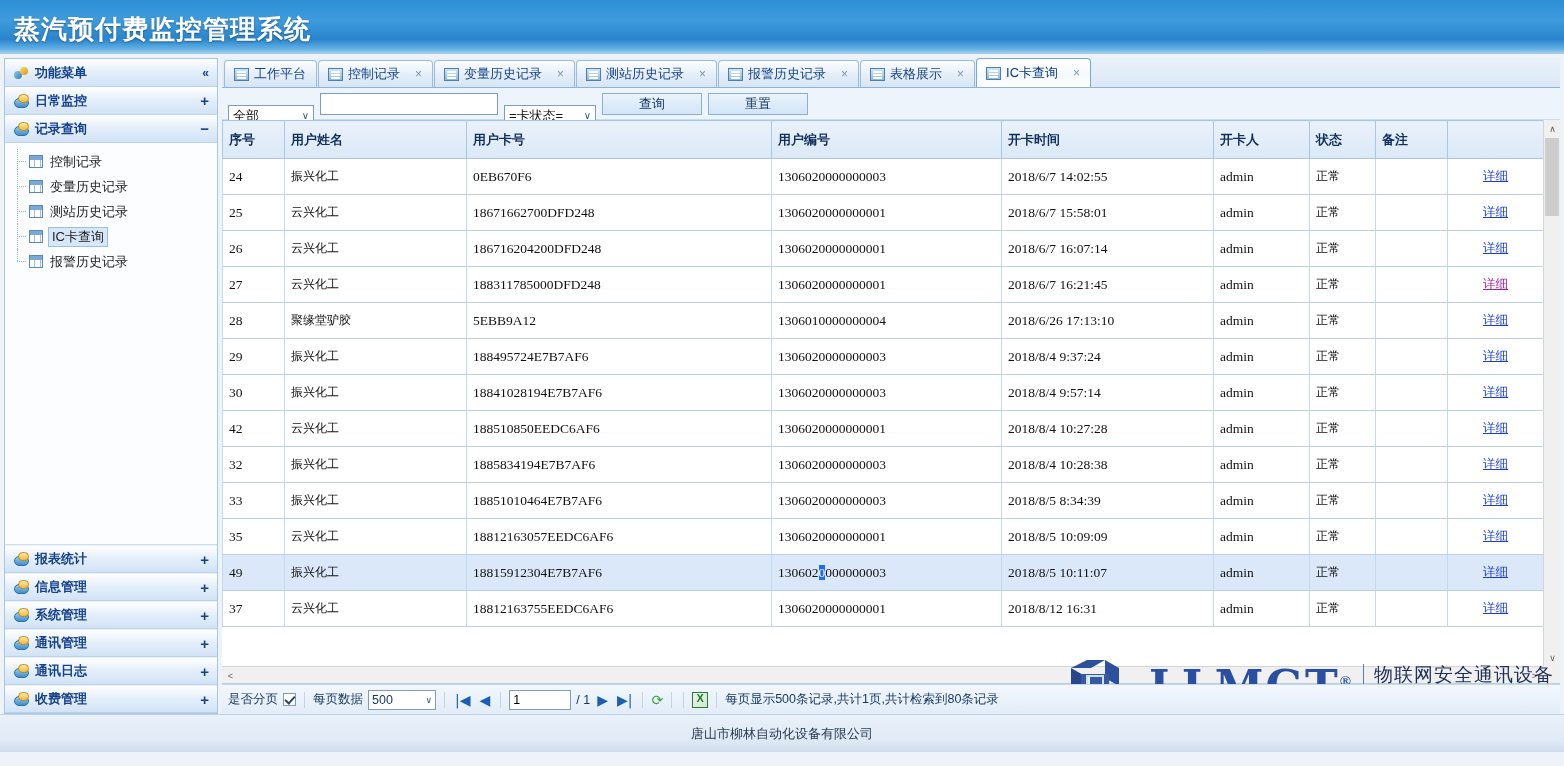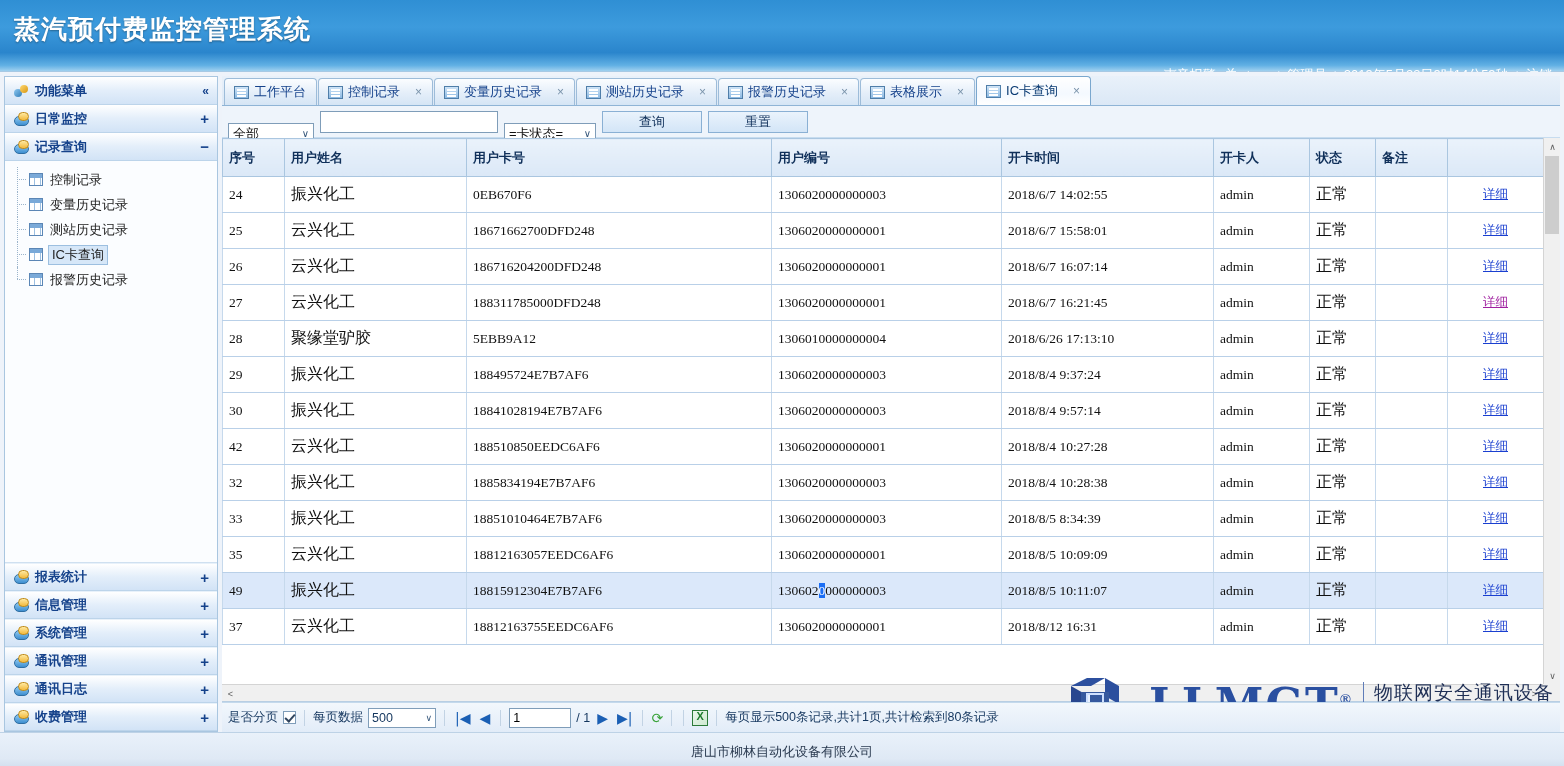--- a/index.html
+++ b/index.html
@@ -15,7 +15,7 @@
   
   #app-header {
     position: relative;
-    height: 72px;
+    height: 54px;
     background: linear-gradient(to bottom, #2f8fd4 0%, #3d9bdd 38%, #2a85cc 74%, #61b0e4 92%, #9fd0ef 100%);
     border-bottom: 1px solid #a7c9e4;
   }

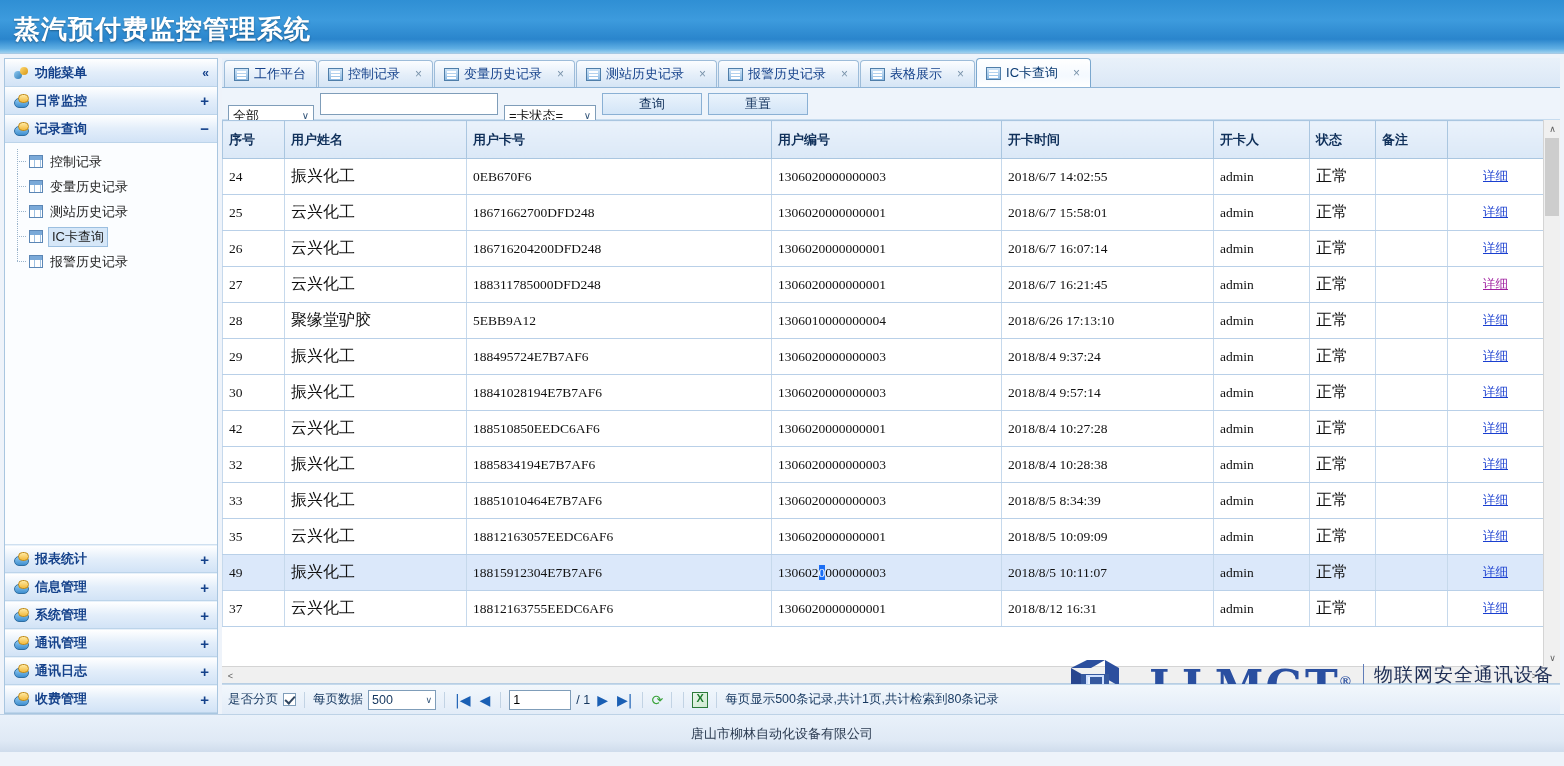--- a/index.html
+++ b/index.html
@@ -356,7 +356,7 @@
     white-space: nowrap;
   }
   table.grid td:first-child { border-left: 1px solid #c6d9ec; }
-  table.grid td.cn { font-family: Liberation Mono, monospace; font-size: 16px; }
+  table.grid td.cn { font-family: Liberation Mono, monospace; font-size: 12px; }
   tr.sel-row td { background: #dbe8fa; }
   td.act { text-align: center; }
   td.act a {

